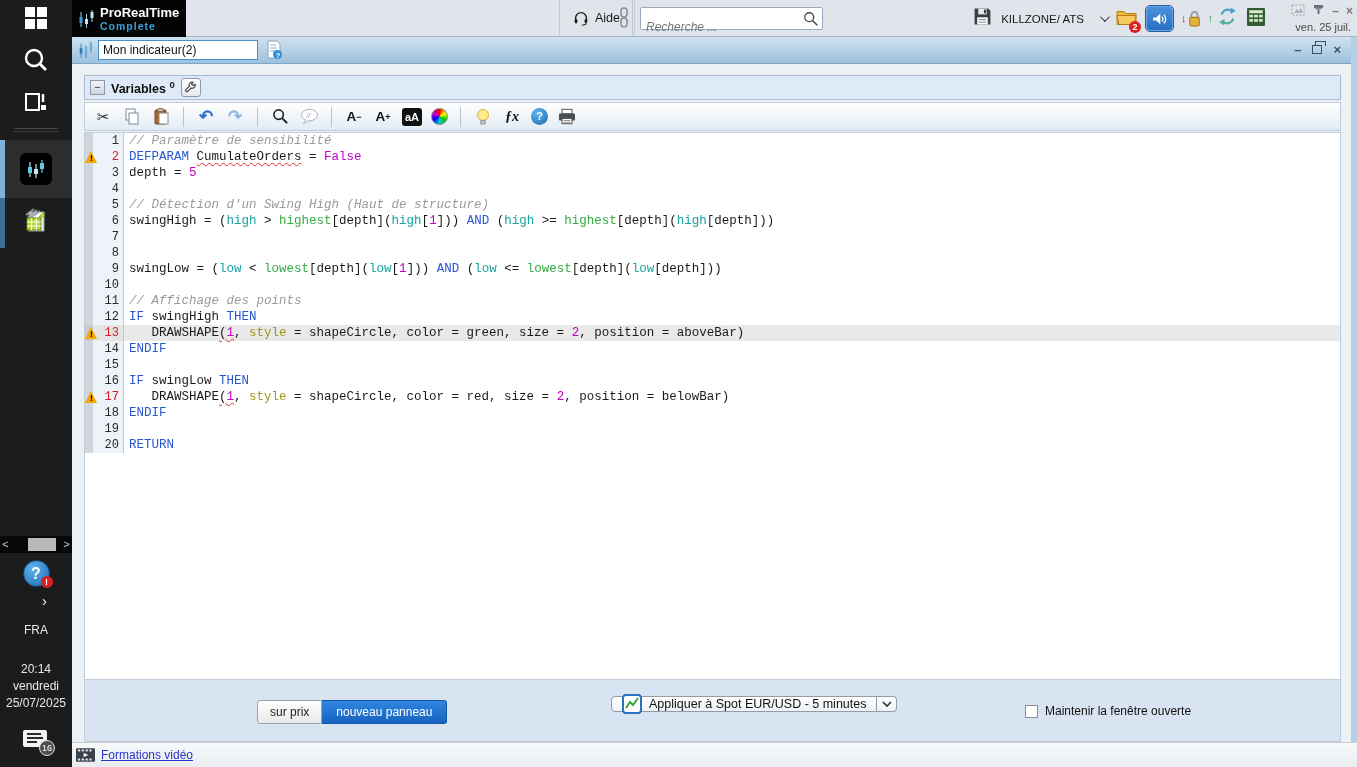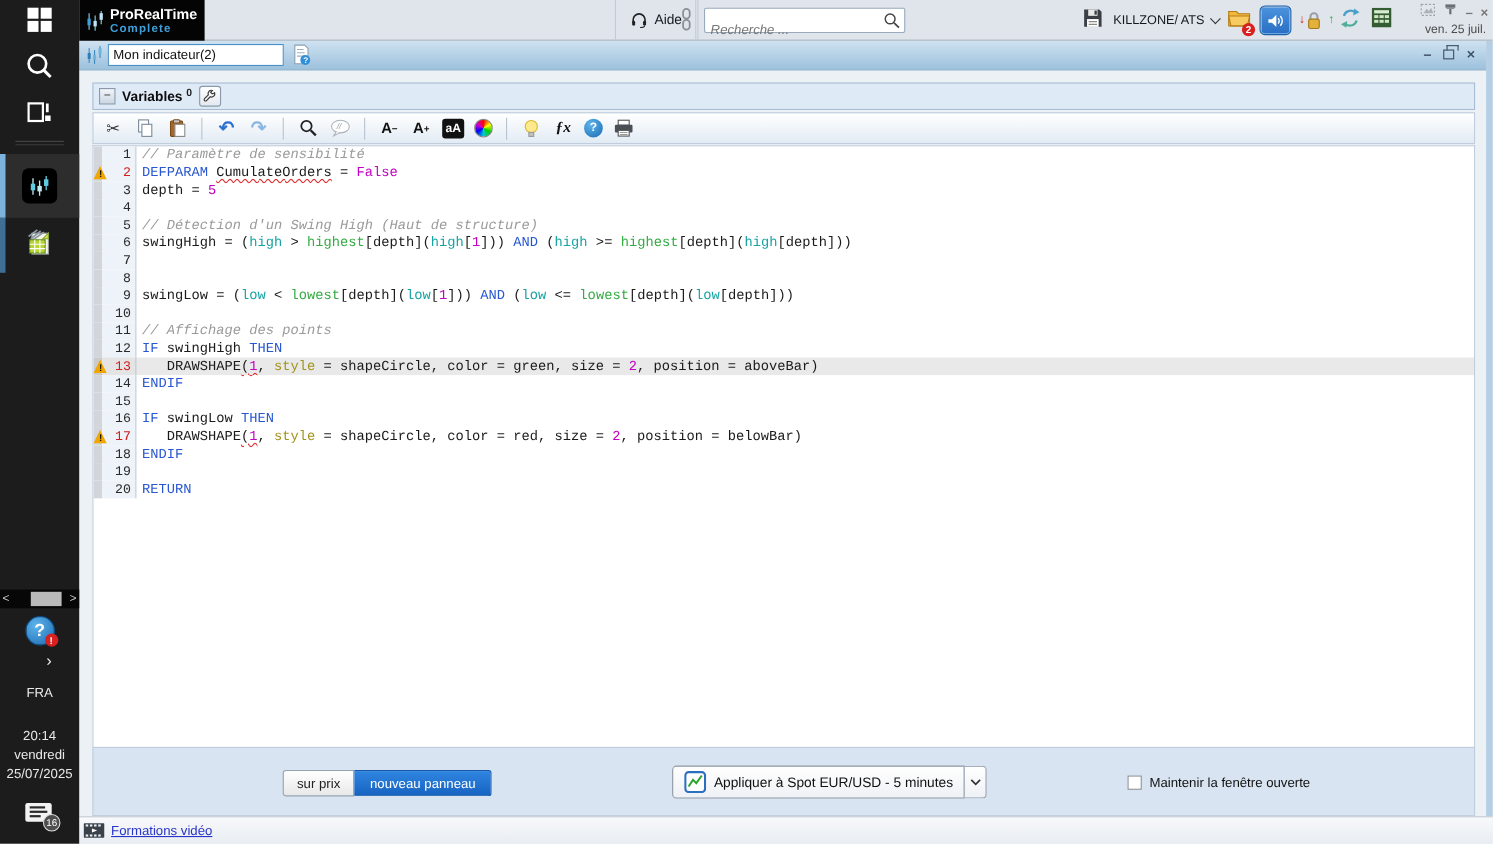--- a/index.html
+++ b/index.html
@@ -47,7 +47,7 @@
   #search-box input { position:absolute; left:5px; top:1px; width:150px; height:35px; border:none; outline:none; font-size:12px; font-style:italic; color:#555; background:transparent; }
   #search-box .mag { position:absolute; right:3px; top:3px; }
   #tr-icons { position:absolute; right:92px; top:0; height:37px; display:flex; align-items:center; gap:9px; }
-  #account { display:flex; align-items:center; gap:5px; font-size:11.5px; color:#15191d; white-space:nowrap; }
+  #account { display:flex; align-items:center; gap:16px; font-size:11.5px; color:#15191d; white-space:nowrap; }
   .chev-down { width:7px; height:7px; border-right:1.6px solid #333; border-bottom:1.6px solid #333; transform:rotate(45deg) translateY(-2px); }
   .badge-red { position:absolute; right:-4px; bottom:-3px; width:12px; height:12px; border-radius:50%; background:#d92020; color:#fff; font-size:9px; font-weight:bold; line-height:12px; text-align:center; }
   #speaker-btn { width:27px; height:25px; border-radius:4px; background:linear-gradient(#4a92dd,#2a6fc4); border:1px solid #6aa6e0; outline:1px solid #1d5fa8; display:flex; align-items:center; justify-content:center; }

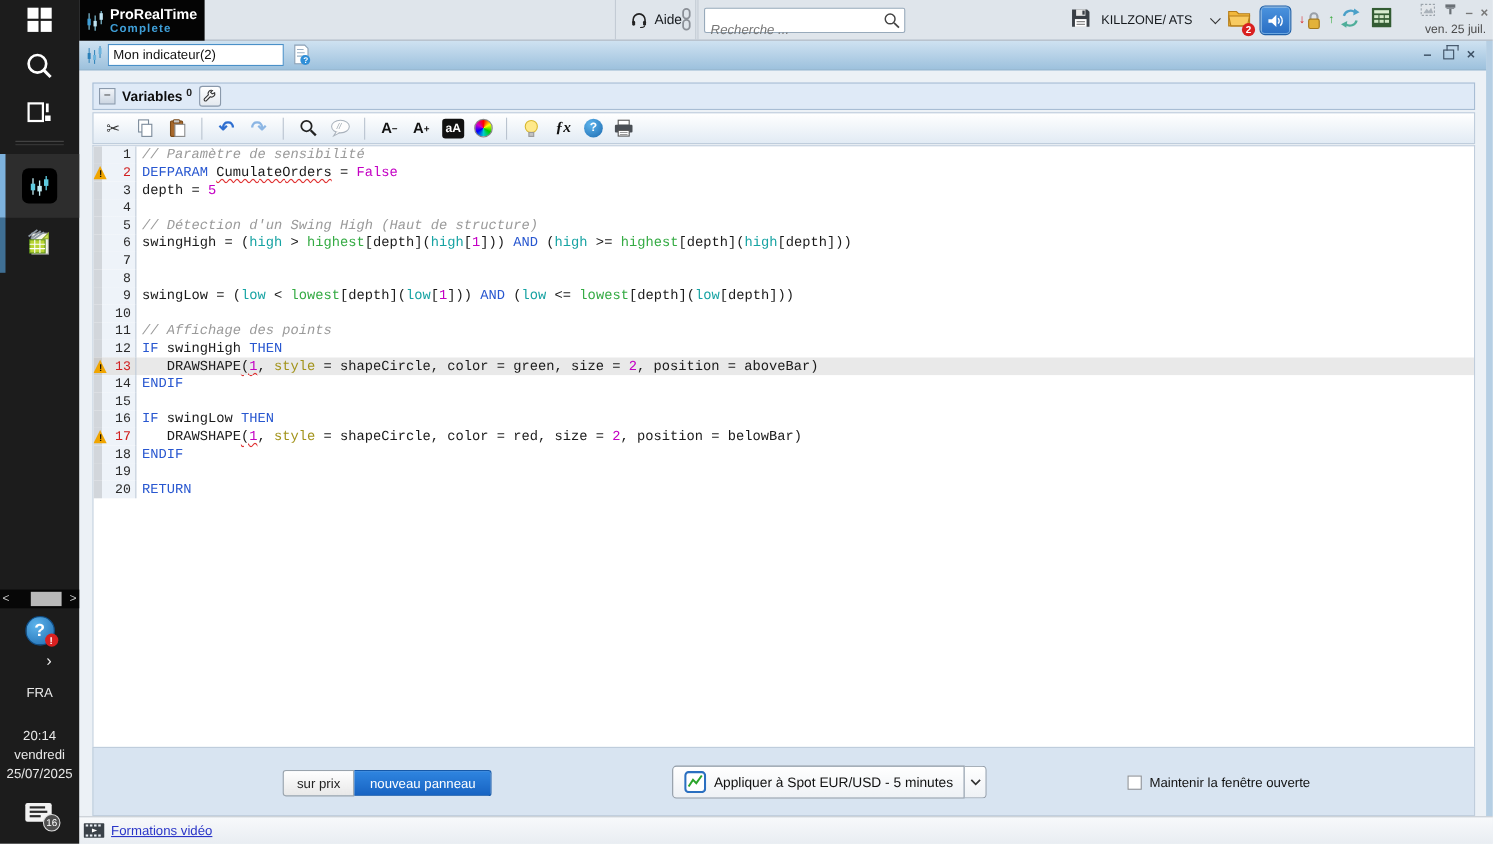--- a/index.html
+++ b/index.html
@@ -113,7 +113,7 @@
   #seg { position:absolute; left:172px; top:20px; height:24px; display:flex; }
   #btn-price { height:24px; padding:0 12px; background:linear-gradient(#ffffff,#e8e8e8); border:1px solid #9aa4ad; border-radius:3px 0 0 3px; font-size:12px; color:#222; line-height:22px; }
   #btn-panel { height:24px; padding:0 14px; background:linear-gradient(#2f85e0,#1763c2); border:1px solid #1558a8; border-left:none; border-radius:0 3px 3px 0; font-size:12px; color:#fff; line-height:22px; }
-  #apply { position:absolute; left:526px; top:16px; height:30px; display:flex; }
+  #apply { position:absolute; left:526px; top:16px; height:16px; display:flex; }
   #apply-main { display:flex; align-items:center; gap:7px; padding:0 10px; background:linear-gradient(#ffffff,#eef1f5); border:1px solid #939ca6; border-radius:4px 0 0 4px; font-size:12.5px; color:#111; }
   #apply-chev { width:20px; background:linear-gradient(#ffffff,#eef1f5); border:1px solid #939ca6; border-left:none; border-radius:0 4px 4px 0; display:flex; align-items:center; justify-content:center; }
   #keepopen { position:absolute; left:940px; top:24px; display:flex; align-items:center; gap:7px; }

